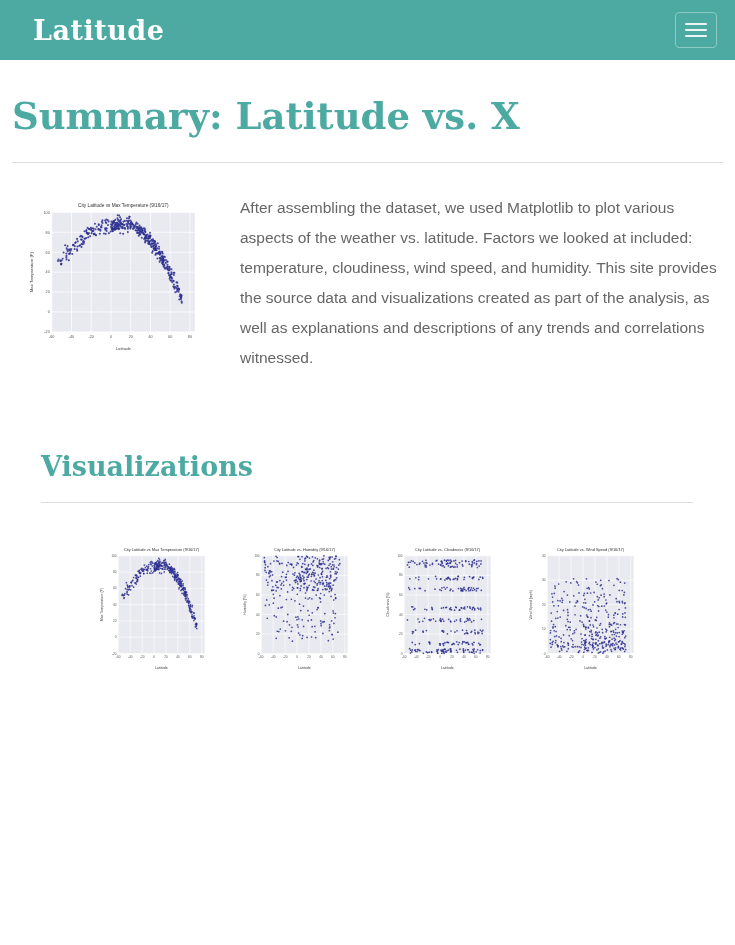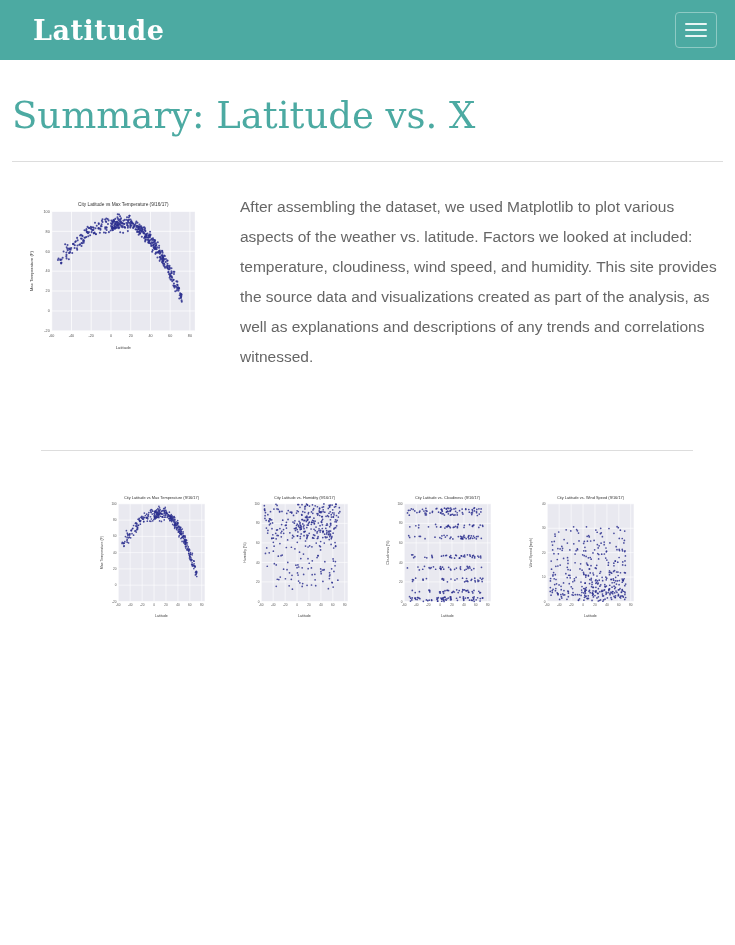--- a/index.html
+++ b/index.html
@@ -10,7 +10,7 @@
   .menu-btn{position:absolute;right:18px;top:12px;width:42px;height:36px;background:transparent;border:1px solid #8ecac4;border-radius:4px;display:flex;flex-direction:column;justify-content:center;align-items:center;gap:4px;cursor:pointer}
   .menu-btn span{display:block;width:22px;height:2px;background:#eaf6f5;border-radius:1px}
   main{padding:0 12px}
-  .page-title{color:#4caaa2;font-family:"DejaVu Serif",serif;font-size:37px;font-weight:normal;margin-top:34px}
+  .page-title{color:#4caaa2;font-family:"DejaVu Serif",serif;font-size:37px;font-weight:bold;margin-top:34px}
   hr.rule{border:none;border-top:1px solid #ddd;margin:24px 0 0}
   .summary{margin-top:30px;color:#666;font-size:15.5px;line-height:30px}
   .summary figure{float:left;margin:4px 40px 12px 13px;width:175px}

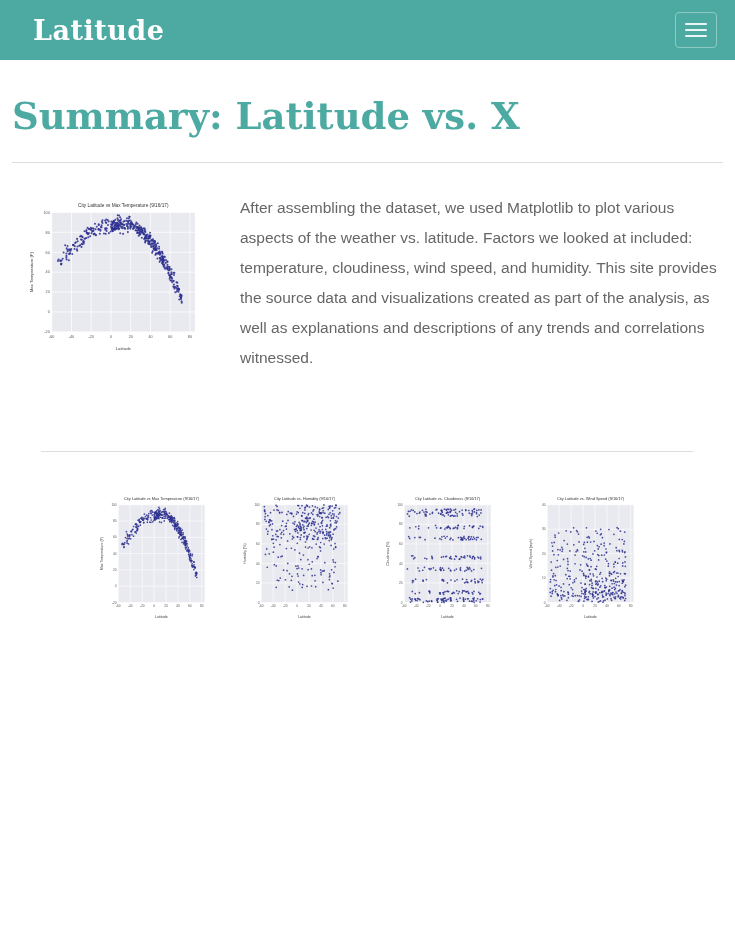--- a/index.html
+++ b/index.html
@@ -565,6 +565,7 @@
   </section>
 
   <section class="viz">
+    <h2 class="viz-title">Visualizations</h2>
     <hr class="viz-rule">
     <div class="thumbs">
       <a class="thumb" href="#">

